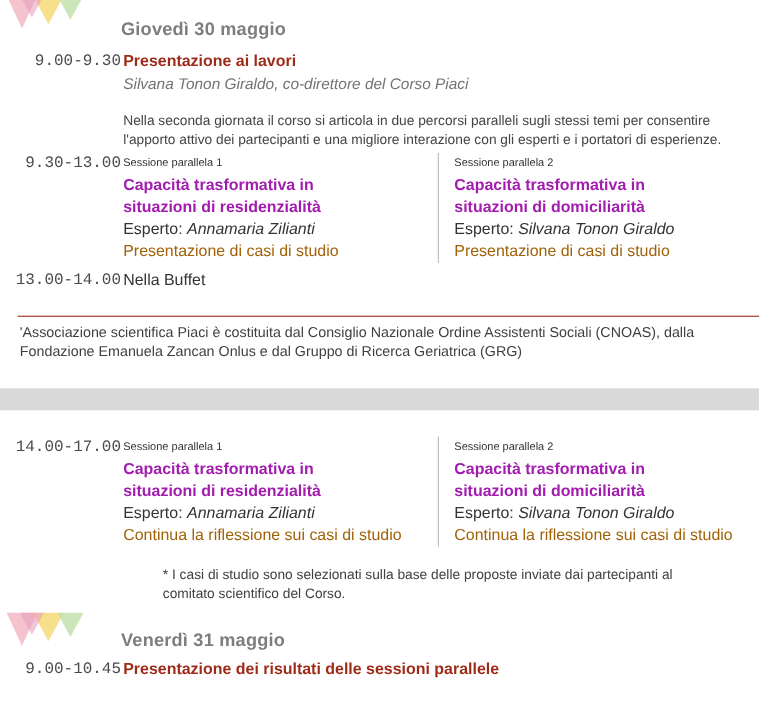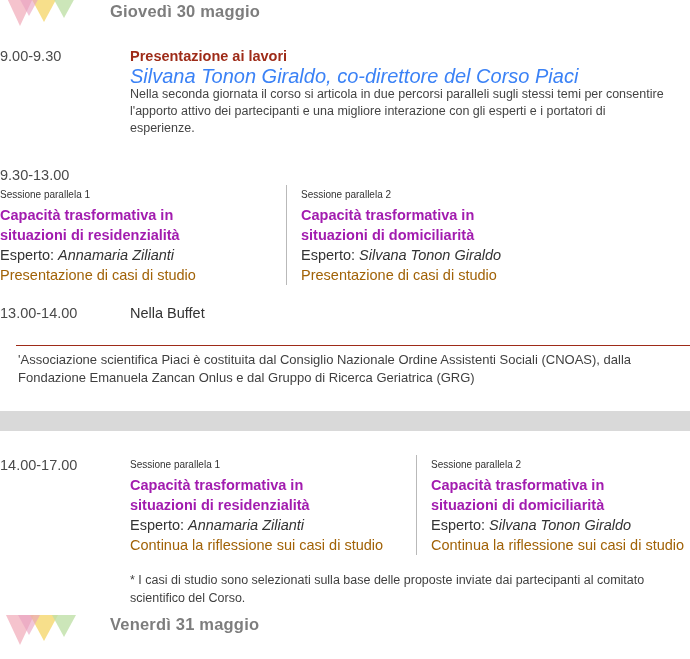--- a/index.html
+++ b/index.html
@@ -54,7 +54,7 @@
   .daytitle {
     position: absolute;
     left: 110px;
-    top: 0;
+    top: 16px;
     font-size: 16.5px;
     font-weight: bold;
     color: #7d7d7d;

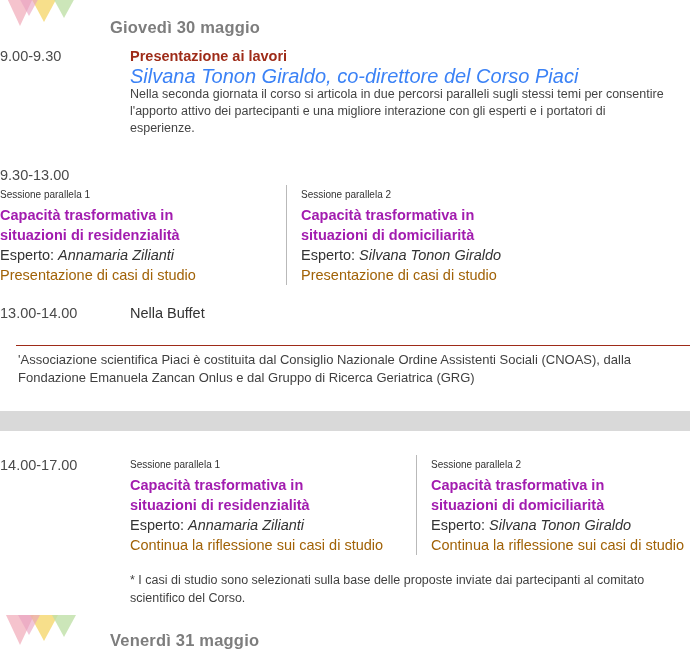--- a/index.html
+++ b/index.html
@@ -29,10 +29,11 @@
   .time {
     width: 110px;
     min-width: 110px;
-    padding-right: 20px;
+    text-align: right;
+    padding-right: 2px;
     font-size: 14.5px;
     color: #4a4a4a;
-    font-family: Liberation Sans, sans-serif;
+    font-family: Liberation Mono, monospace;
     line-height: 20px;
   }
   .body-col {

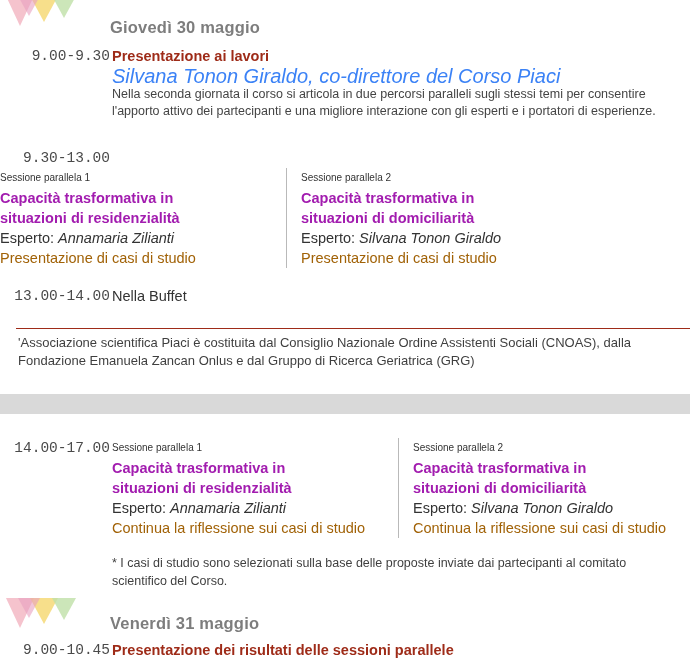--- a/index.html
+++ b/index.html
@@ -70,8 +70,8 @@
   }
   .subtitle-it {
     font-style: italic;
-    font-size: 20px;
-    color: #3b82f6;
+    font-size: 14px;
+    color: #737373;
     line-height: 20px;
   }
   .plain {

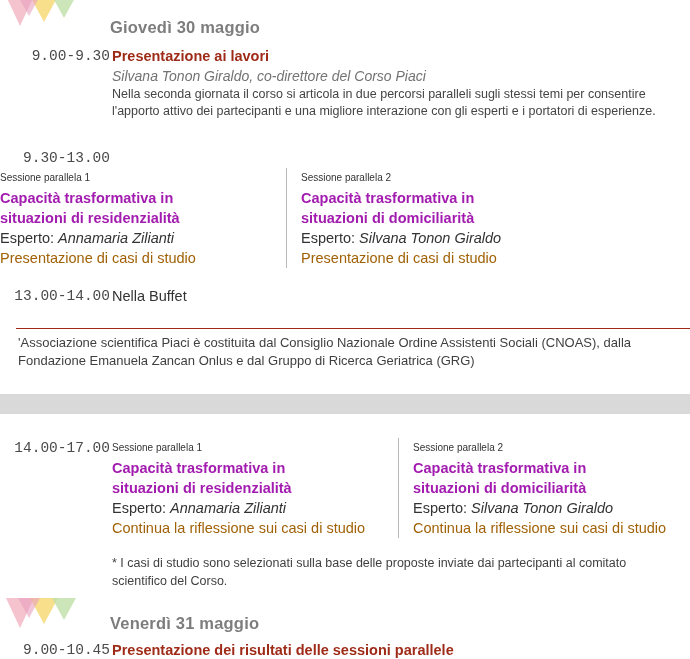--- a/index.html
+++ b/index.html
@@ -179,7 +179,7 @@
     </div>
   </div>
 
-  <div class="row" style="">
+  <div class="row" style="margin-top:16px;">
     <div class="time"></div>
     <div class="body-col" style="padding-right:22px;">
       <div class="para">Nella seconda giornata il corso si articola in due percorsi paralleli sugli stessi temi per consentire l'apporto attivo dei partecipanti e una migliore interazione con gli esperti e i portatori di esperienze.</div>

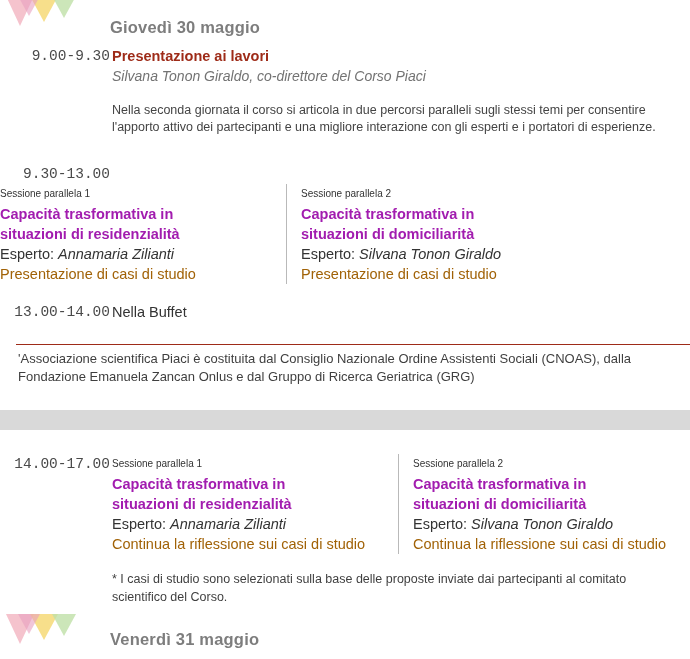--- a/index.html
+++ b/index.html
@@ -186,7 +186,7 @@
     </div>
   </div>
 
-  <div class="row" style="margin-top:28px;flex-direction:column;">
+  <div class="row" style="margin-top:3px;">
     <div class="time">9.30-13.00</div>
     <div class="body-col">
       <div class="parallel">

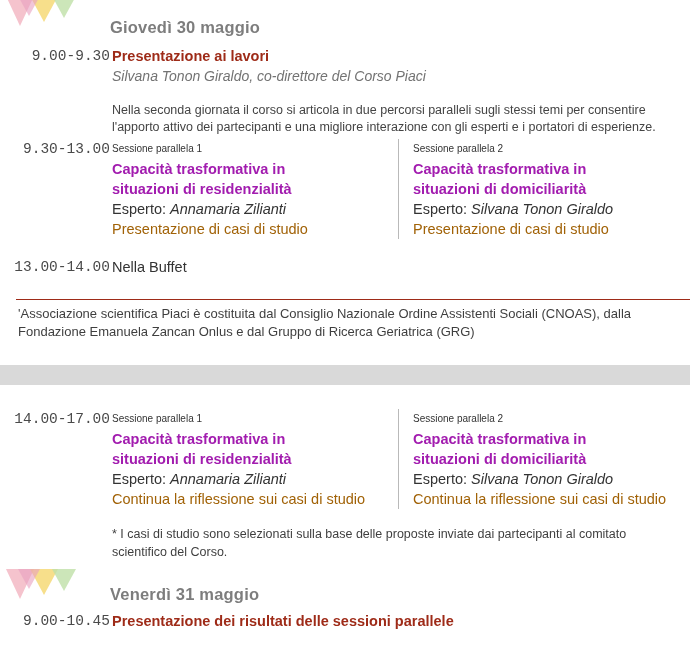--- a/index.html
+++ b/index.html
@@ -208,7 +208,7 @@
     </div>
   </div>
 
-  <div class="row" style="margin-top:18px;">
+  <div class="row" style="margin-top:6px;">
     <div class="time">13.00-14.00</div>
     <div class="body-col">
       <div class="plain">Nella Buffet</div>

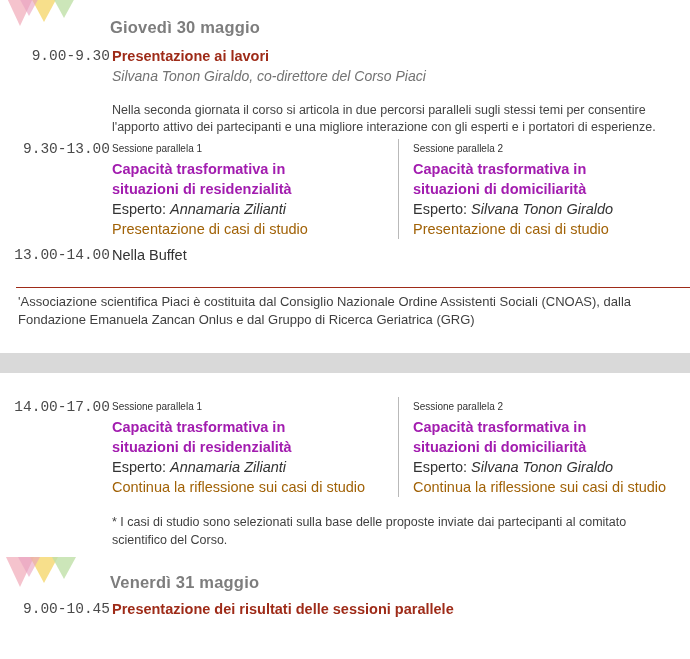--- a/index.html
+++ b/index.html
@@ -246,7 +246,7 @@
 
   <div class="row" style="margin-top:16px;">
     <div class="time"></div>
-    <div class="body-col" style="padding-right:40px;">
+    <div class="body-col" style="padding-right:40px;margin-left:36px;">
       <div class="note-small">* I casi di studio sono selezionati sulla base delle proposte inviate dai partecipanti al comitato scientifico del Corso.</div>
     </div>
   </div>

